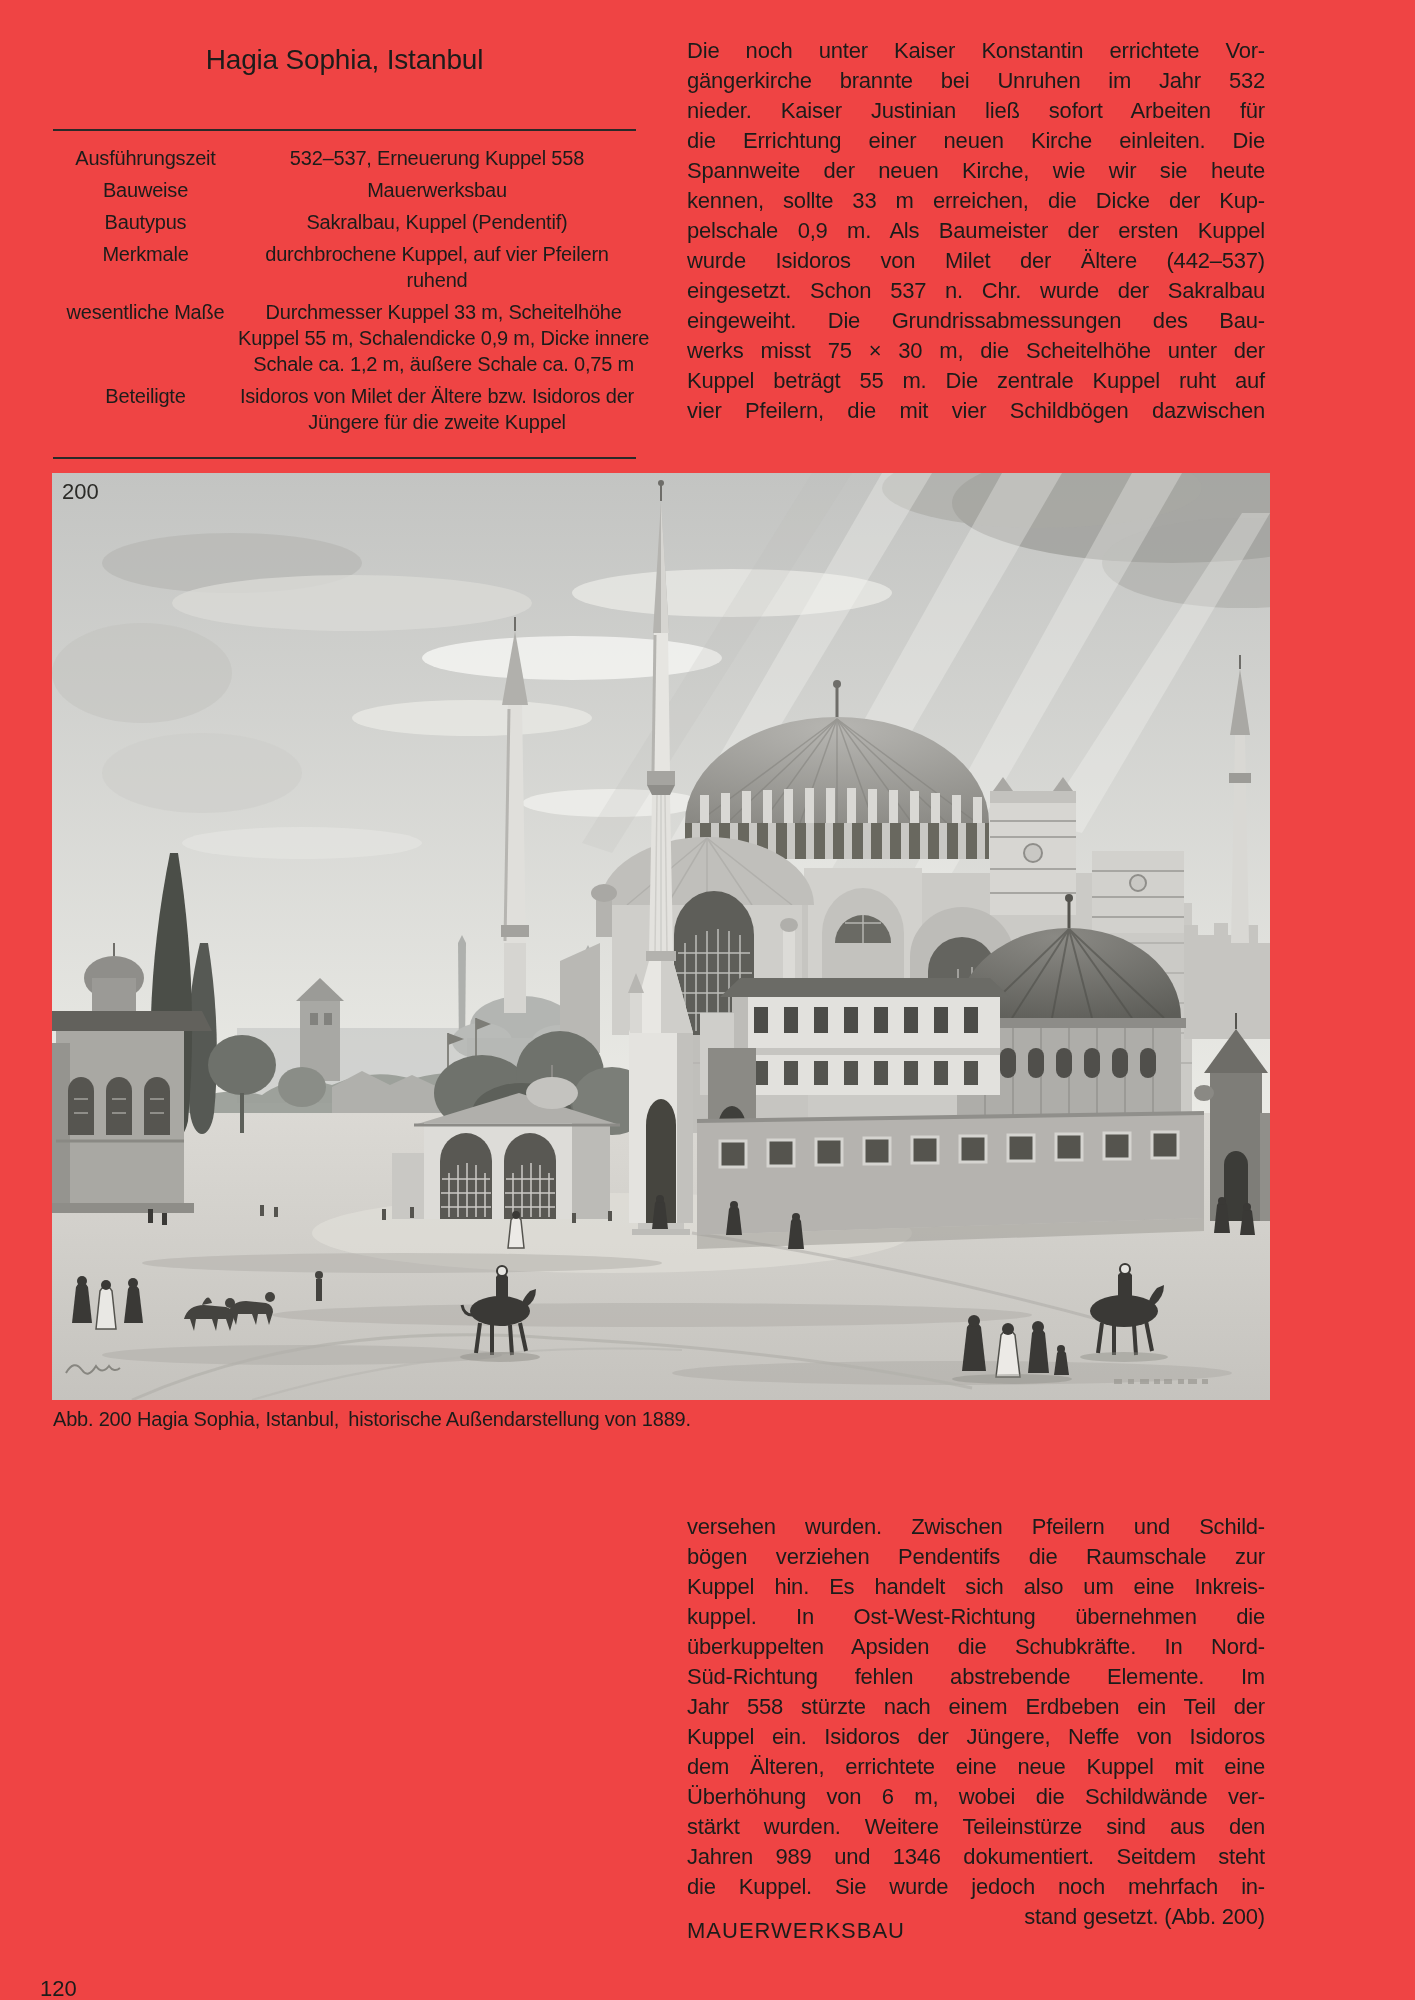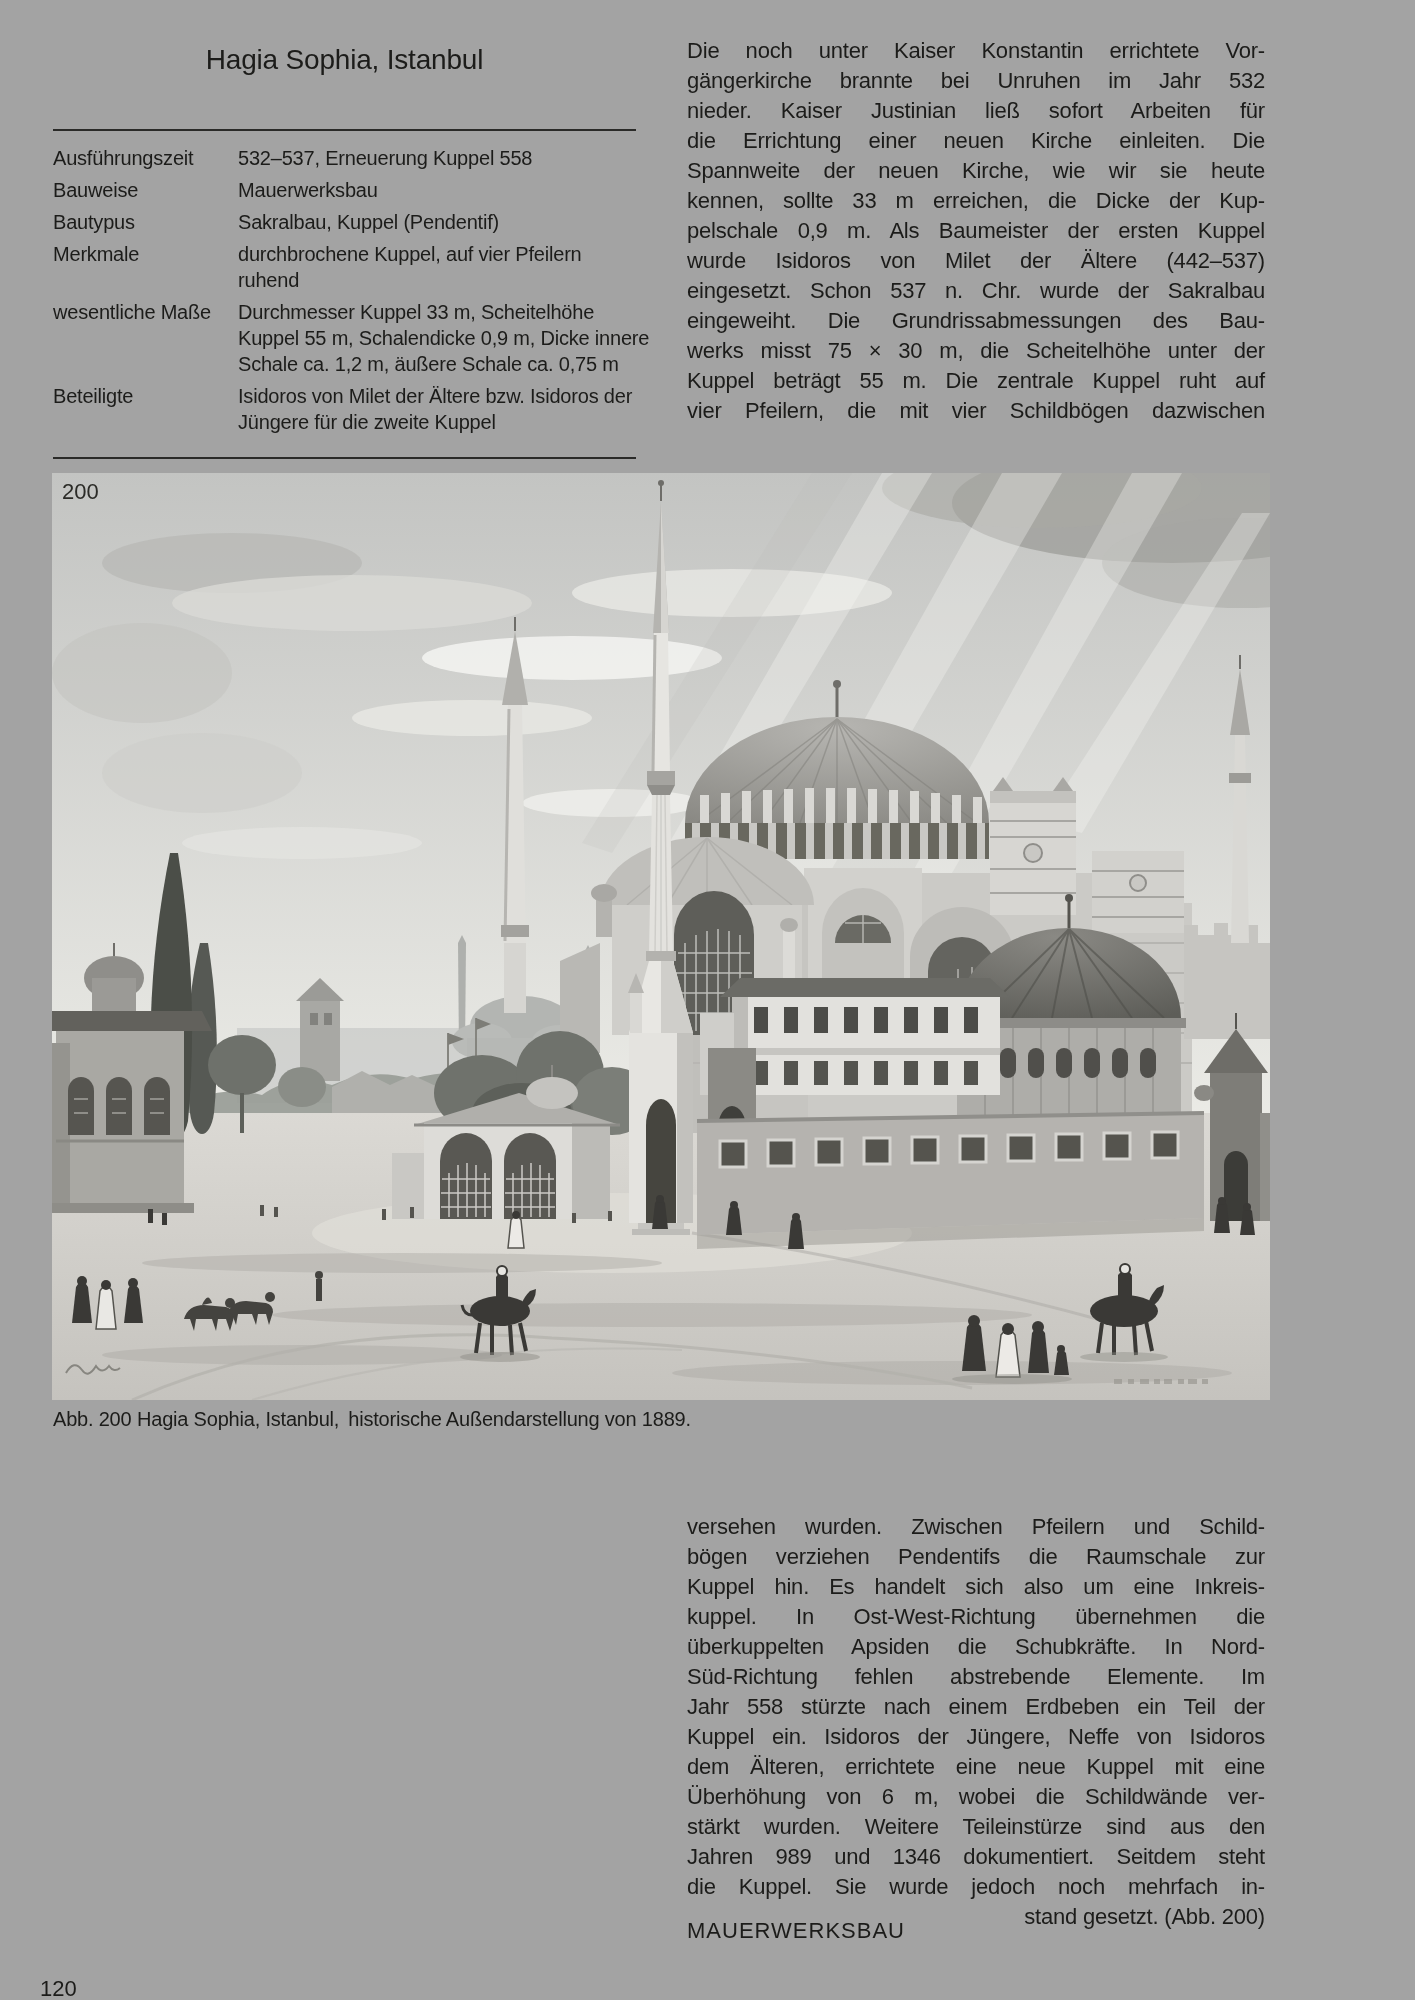--- a/index.html
+++ b/index.html
@@ -3,7 +3,7 @@
 <meta charset="utf-8">
 <style>
   html,body{margin:0;padding:0;background:#ffffff;}
-  .page{position:relative;width:1415px;height:2000px;background:#a3a3a3;
+  .page{position:relative;width:1415px;height:2000px;background:#ef4444;
         font-family:"Liberation Sans",sans-serif;color:#1c1c1a;overflow:hidden;}
   .title{position:absolute;left:53px;top:44px;width:583px;text-align:center;
          font-size:28px;letter-spacing:-0.2px;}

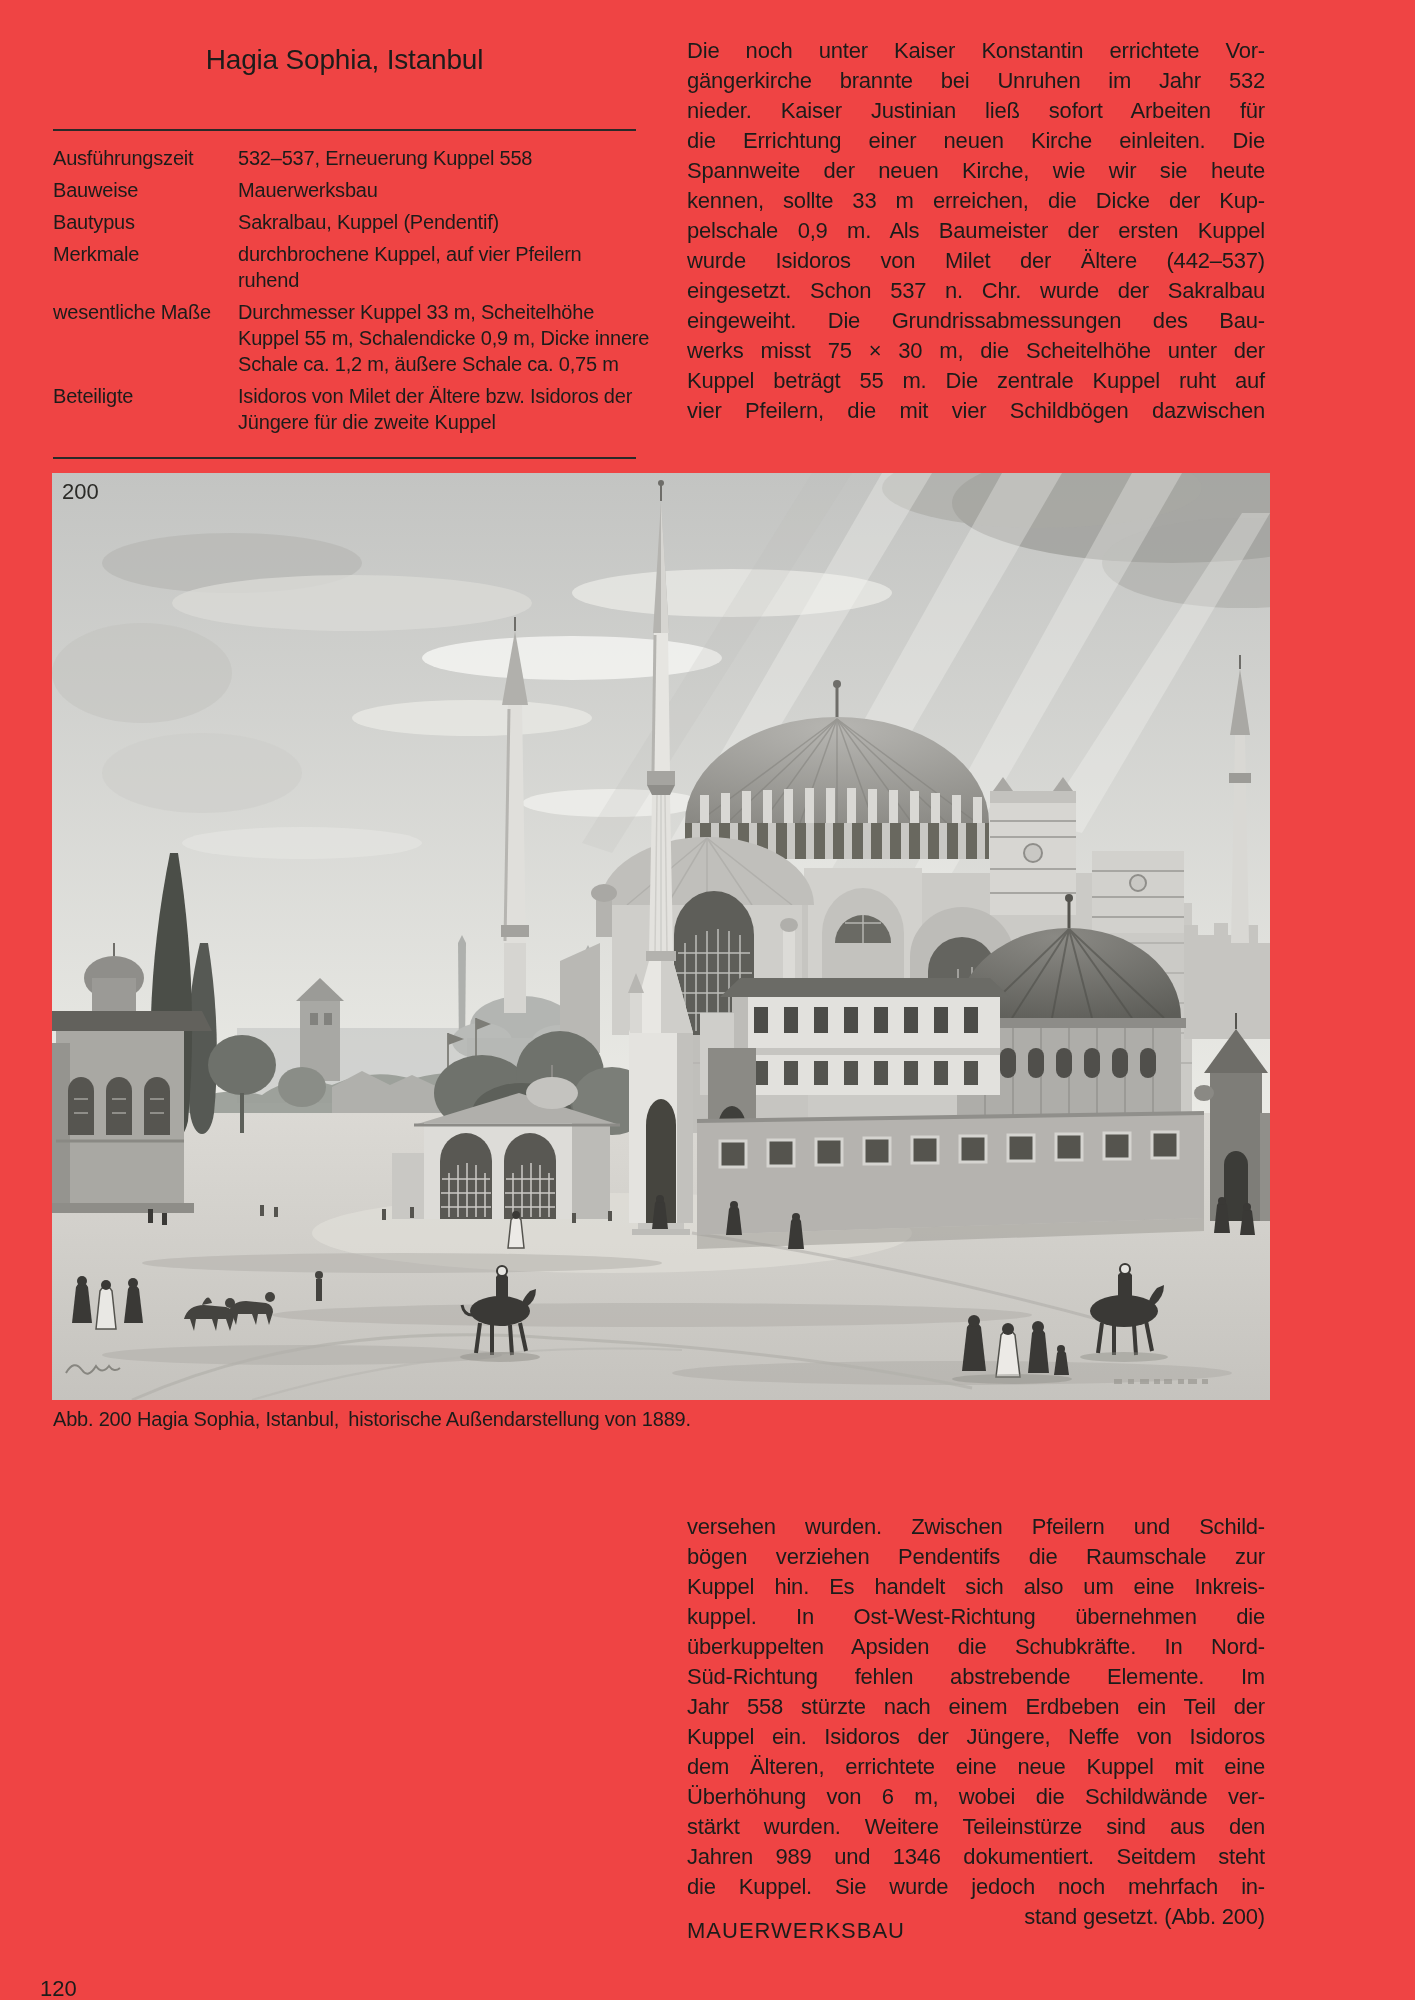--- a/index.html
+++ b/index.html
@@ -9,7 +9,7 @@
          font-size:28px;letter-spacing:-0.2px;}
   .facts{position:absolute;left:53px;top:129px;width:583px;
          border-top:2px solid #2a2a28;border-bottom:2px solid #2a2a28;
-         padding:14px 0 10px 0;font-size:20px;letter-spacing:-0.2px;}
+         padding:14px 0 10px 0;font-size:20px;letter-spacing:-0.2px;text-align:center;}
   .t-row{display:flex;margin-bottom:6px;}
   .t-label{width:185px;flex:0 0 185px;line-height:26px;}
   .t-value{flex:1;line-height:26px;}

